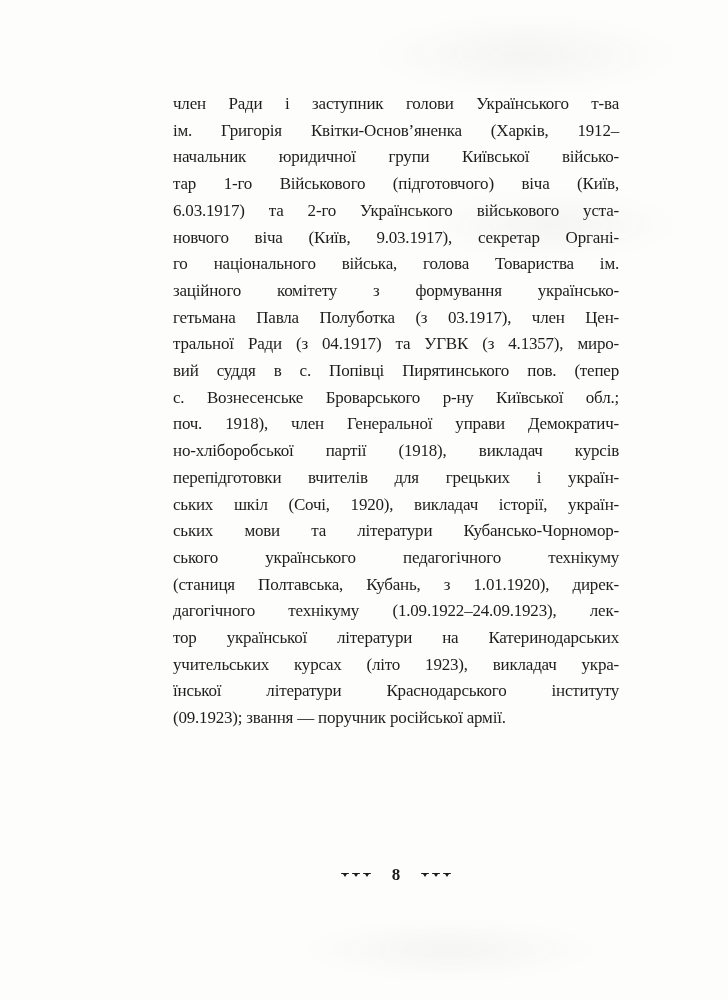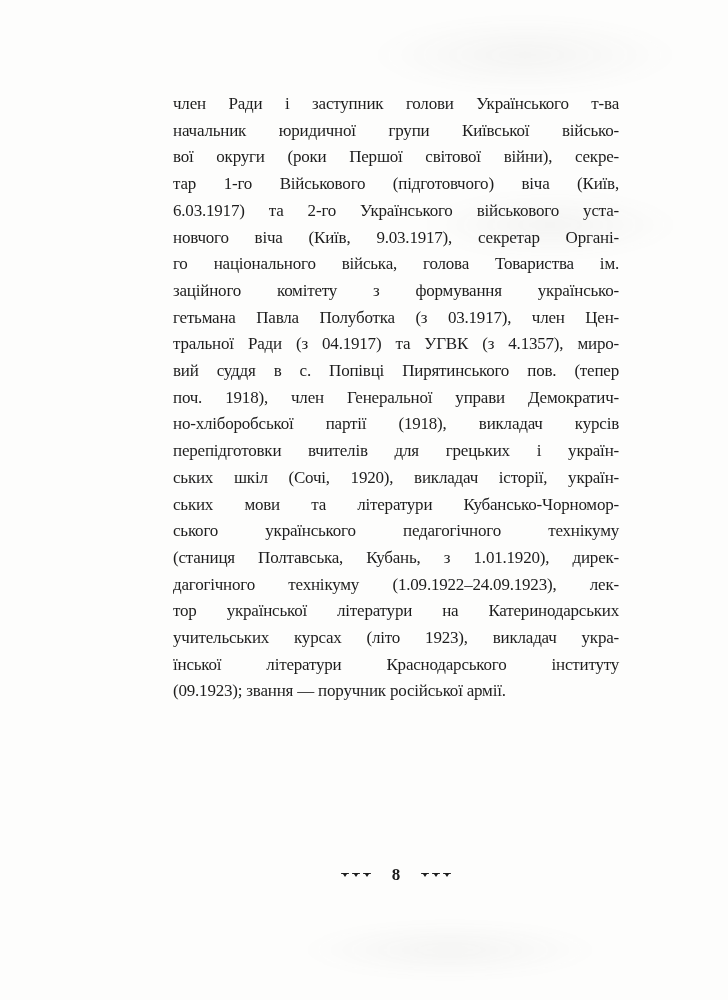--- a/index.html
+++ b/index.html
@@ -106,6 +106,7 @@
 
   <main class="text-block">
       <div class="text-line">член Ради і заступник голови Українського т-ва</div>
+      <div class="text-line">ім. Григорія Квітки-Основ’яненка (Харків, 1912–</div>
       <div class="text-line">начальник юридичної групи Київської військо-</div>
       <div class="text-line">вої округи (роки Першої світової війни), секре-</div>
       <div class="text-line">тар 1-го Військового (підготовчого) віча (Київ,</div>

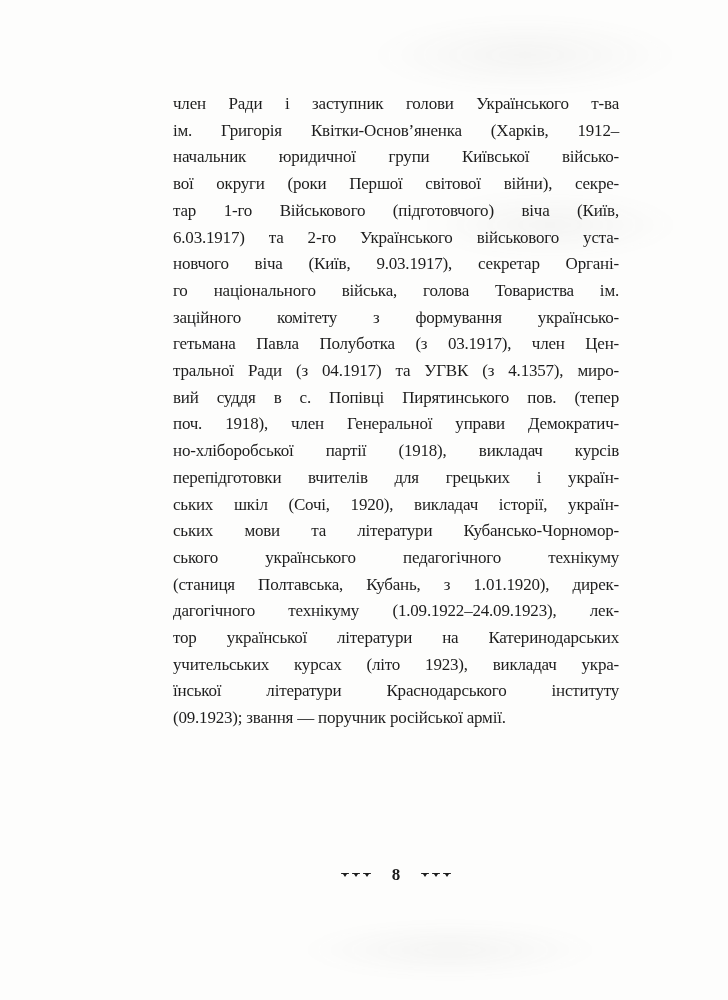--- a/index.html
+++ b/index.html
@@ -108,7 +108,6 @@
       <div class="text-line">член Ради і заступник голови Українського т-ва</div>
       <div class="text-line">ім. Григорія Квітки-Основ’яненка (Харків, 1912–</div>
       <div class="text-line">начальник юридичної групи Київської військо-</div>
-      <div class="text-line">вої округи (роки Першої світової війни), секре-</div>
       <div class="text-line">тар 1-го Військового (підготовчого) віча (Київ,</div>
       <div class="text-line">6.03.1917) та 2-го Українського військового уста-</div>
       <div class="text-line">новчого віча (Київ, 9.03.1917), секретар Органі-</div>

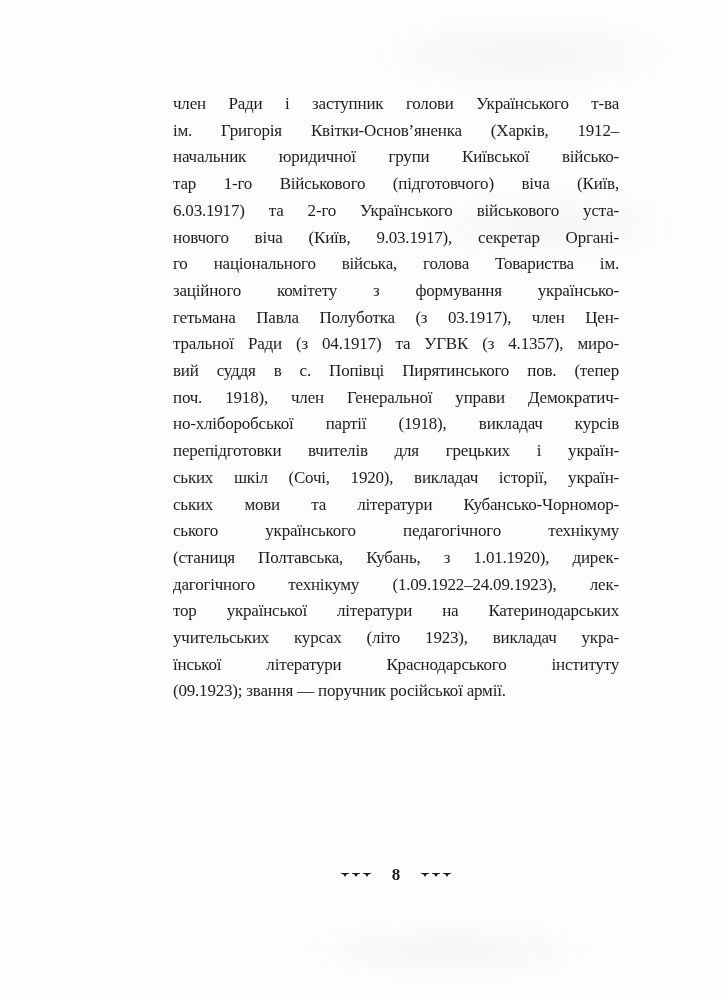--- a/index.html
+++ b/index.html
@@ -116,6 +116,7 @@
       <div class="text-line">гетьмана Павла Полуботка (з 03.1917), член Цен-</div>
       <div class="text-line">тральної Ради (з 04.1917) та УГВК (з 4.1357), миро-</div>
       <div class="text-line">вий суддя в с. Попівці Пирятинського пов. (тепер</div>
+      <div class="text-line">с. Вознесенське Броварського р-ну Київської обл.;</div>
       <div class="text-line">поч. 1918), член Генеральної управи Демократич-</div>
       <div class="text-line">но-хліборобської партії (1918), викладач курсів</div>
       <div class="text-line">перепідготовки вчителів для грецьких і україн-</div>

